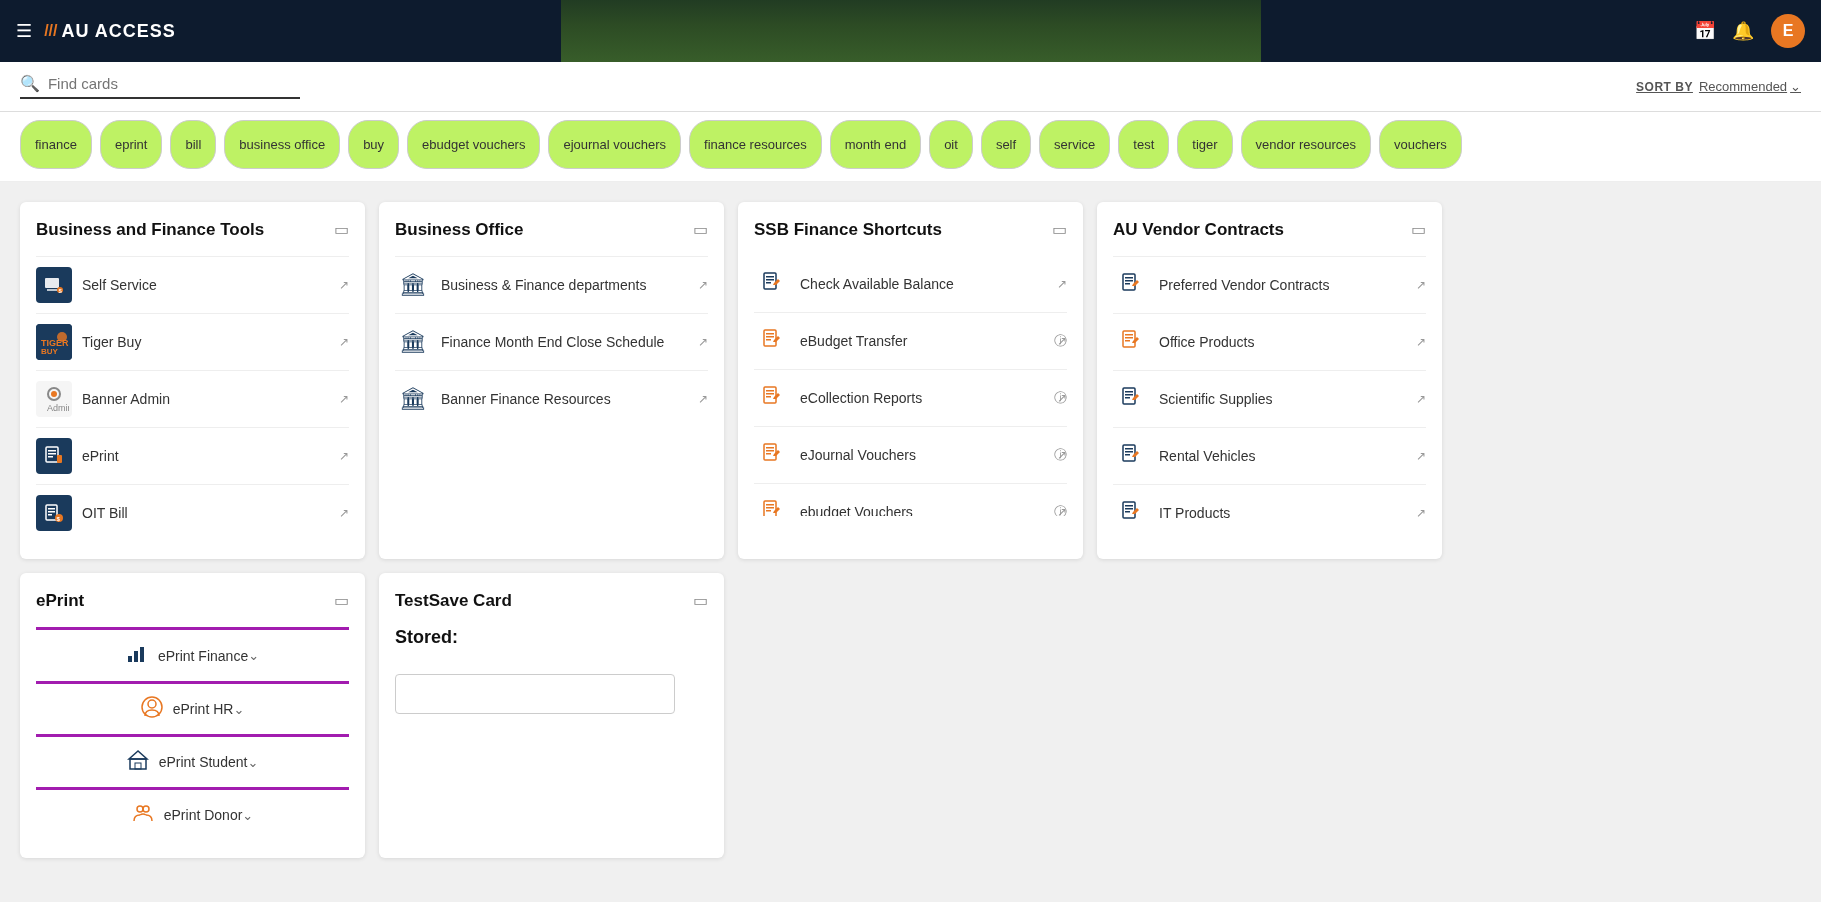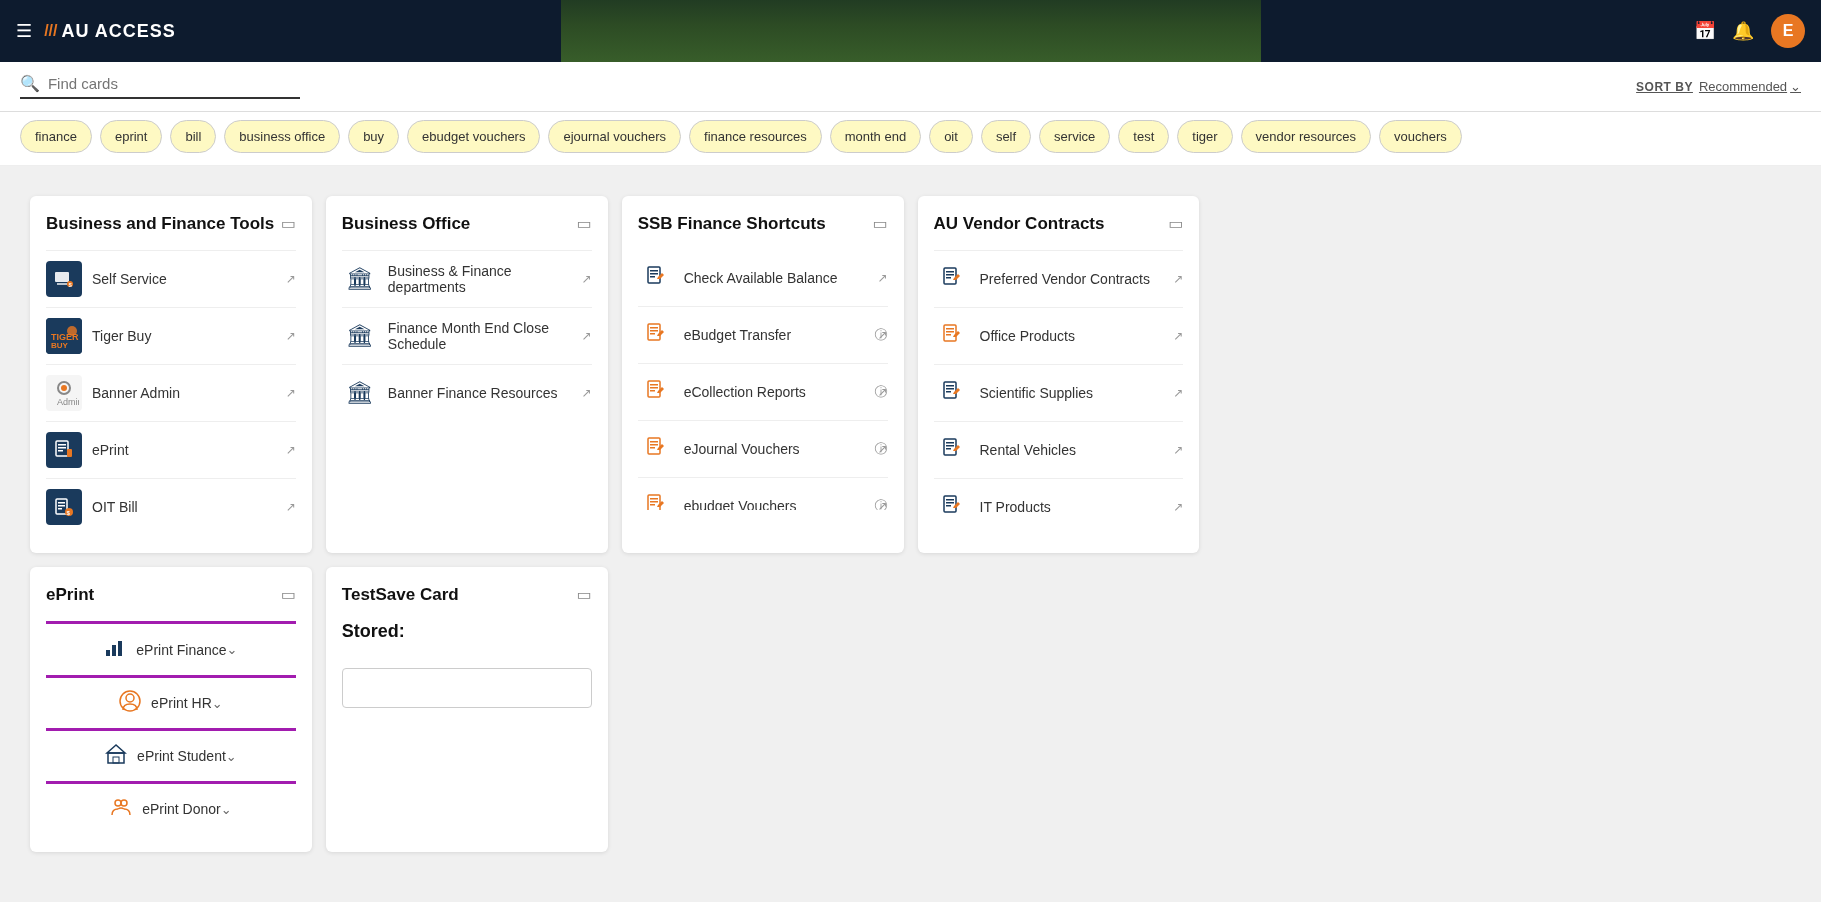--- a/index.html
+++ b/index.html
@@ -154,11 +154,11 @@
     .tag {
       border: 1px solid #ccc;
       border-radius: 20px;
-      padding: 8px 14px;
+      padding: 16px 14px;
       font-size: 13px;
       color: #333;
       cursor: pointer;
-      background: #fef9c3;
+      background: #bef264;
     }
 
     

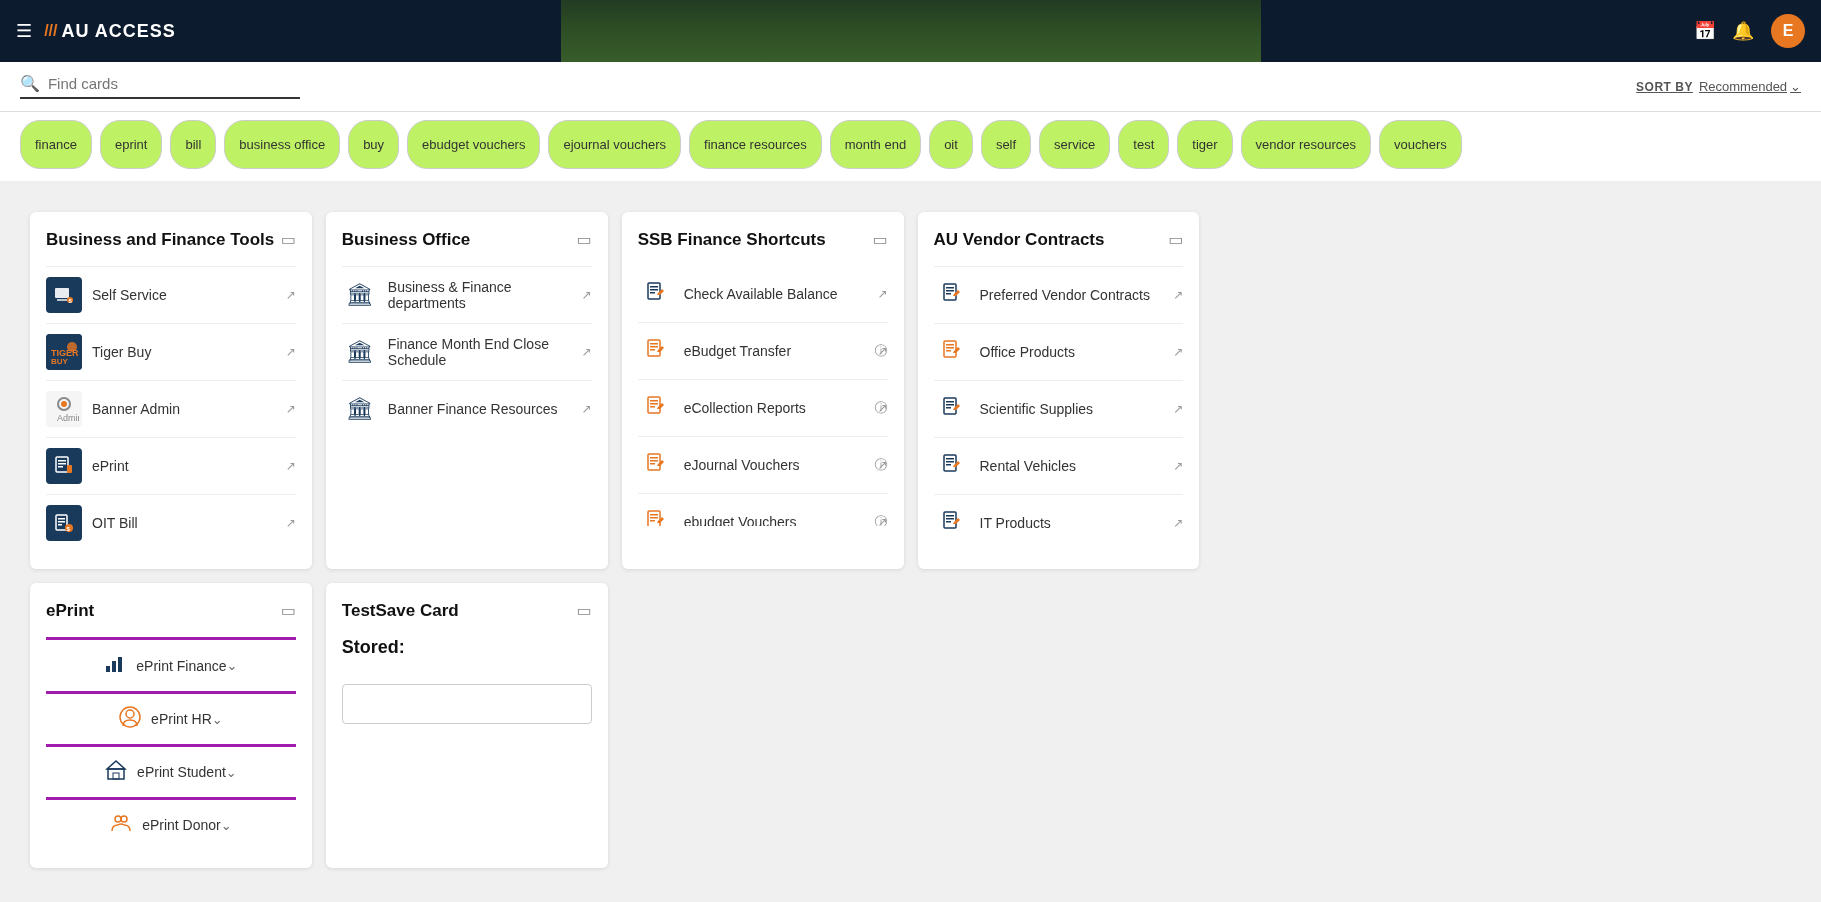--- a/index.html
+++ b/index.html
@@ -163,9 +163,9 @@
 
     
     .cards-area {
-      padding: 30px;
+      padding: 20px;
       display: grid;
-      grid-template-columns: repeat(6, 1fr);
+      grid-template-columns: repeat(5, 1fr);
       gap: 14px;
     }
 

